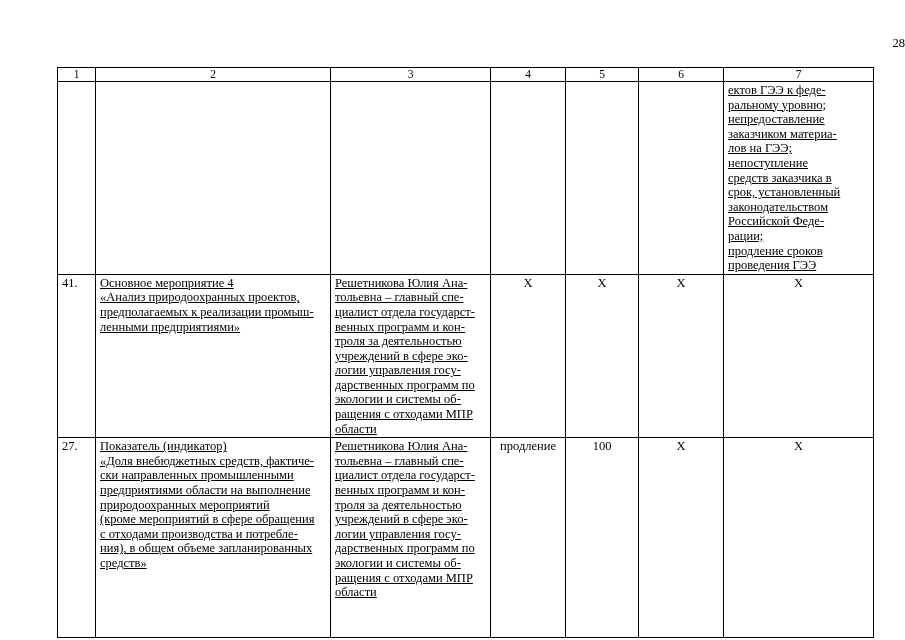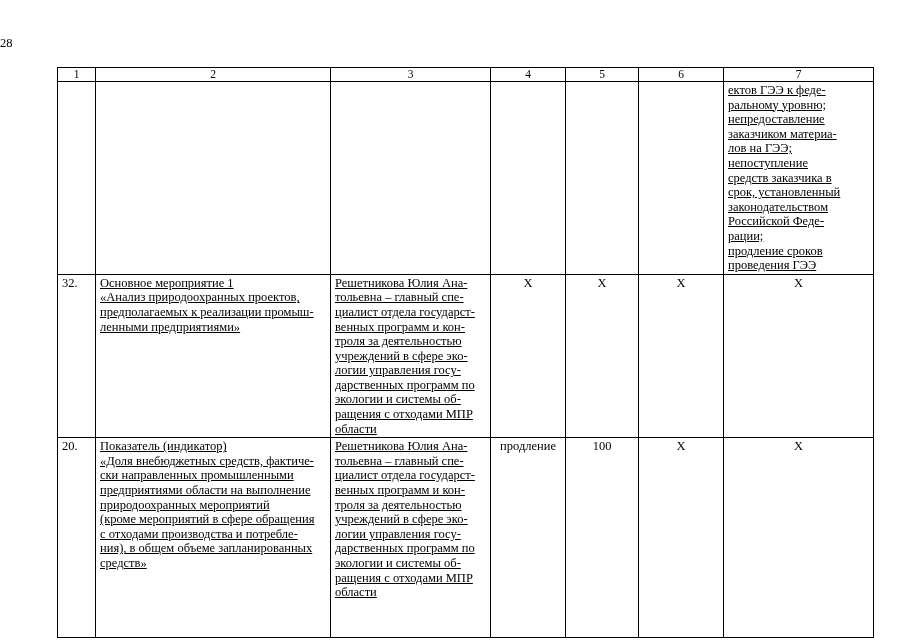--- a/index.html
+++ b/index.html
@@ -18,7 +18,7 @@
     top: 36px;
     left: 0;
     width: 100%;
-    text-align: left;
+    text-align: right;
     font-size: 12.5px;
   }
   table.doc-table {

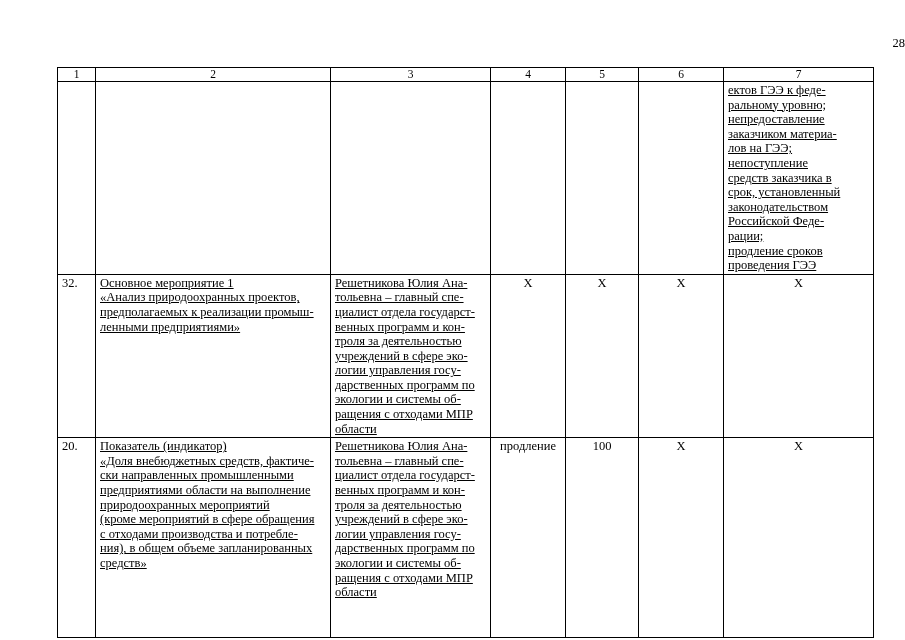--- a/index.html
+++ b/index.html
@@ -101,7 +101,7 @@
 проведения ГЭЭ</td>
       </tr>
       <tr>
-        <td class="cell-num">32.</td>
+        <td class="cell-num">41.</td>
         <td class="cell-text">Основное мероприятие 1
 «Анализ природоохранных проектов,
 предполагаемых к реализации промыш-

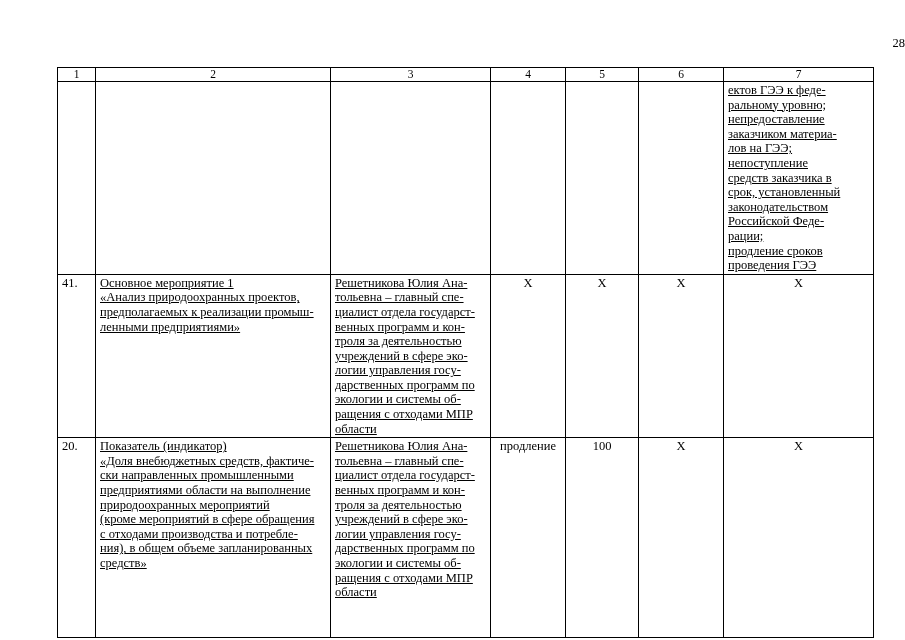--- a/index.html
+++ b/index.html
@@ -102,7 +102,7 @@
       </tr>
       <tr>
         <td class="cell-num">41.</td>
-        <td class="cell-text">Основное мероприятие 1
+        <td class="cell-text">Основное мероприятие 4
 «Анализ природоохранных проектов,
 предполагаемых к реализации промыш-
 ленными предприятиями»</td>

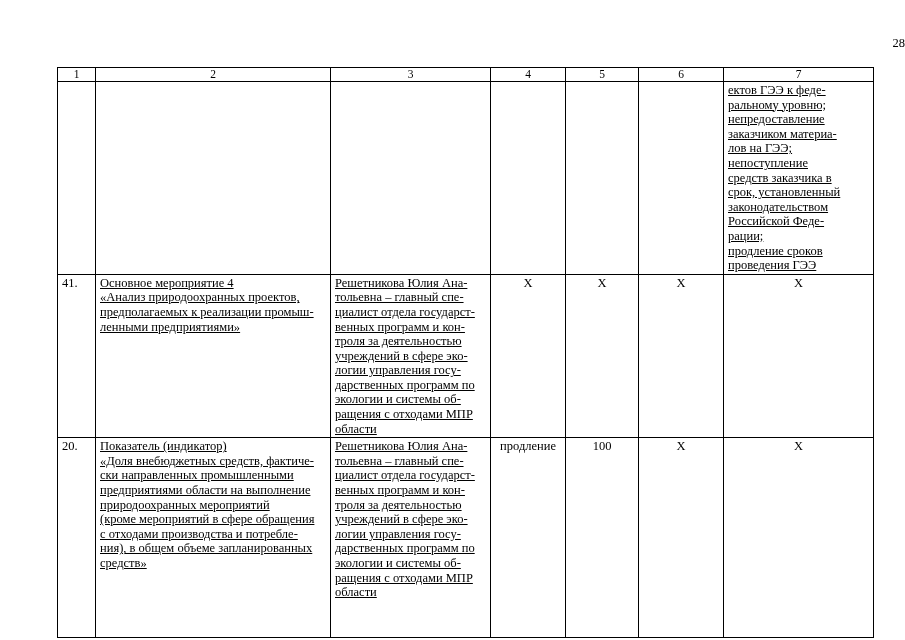--- a/index.html
+++ b/index.html
@@ -123,7 +123,7 @@
         <td class="cell-center">X</td>
       </tr>
       <tr class="row-last">
-        <td class="cell-num">20.</td>
+        <td class="cell-num">27.</td>
         <td class="cell-text">Показатель (индикатор)
 «Доля внебюджетных средств, фактиче-
 ски направленных промышленными

